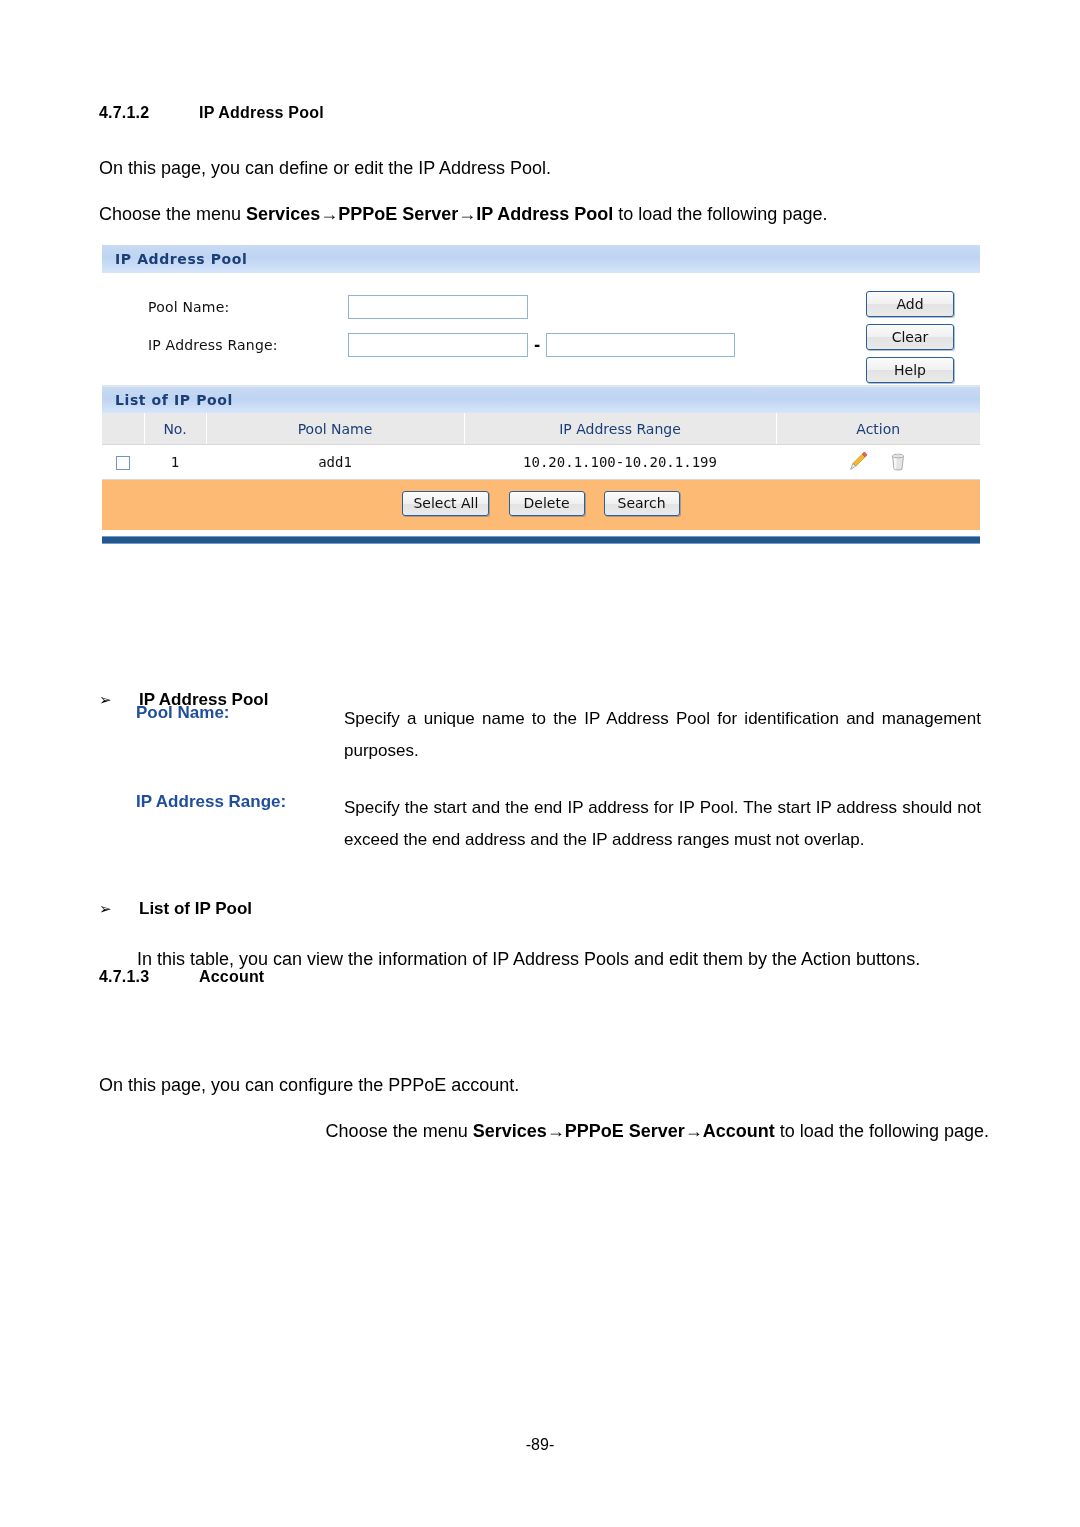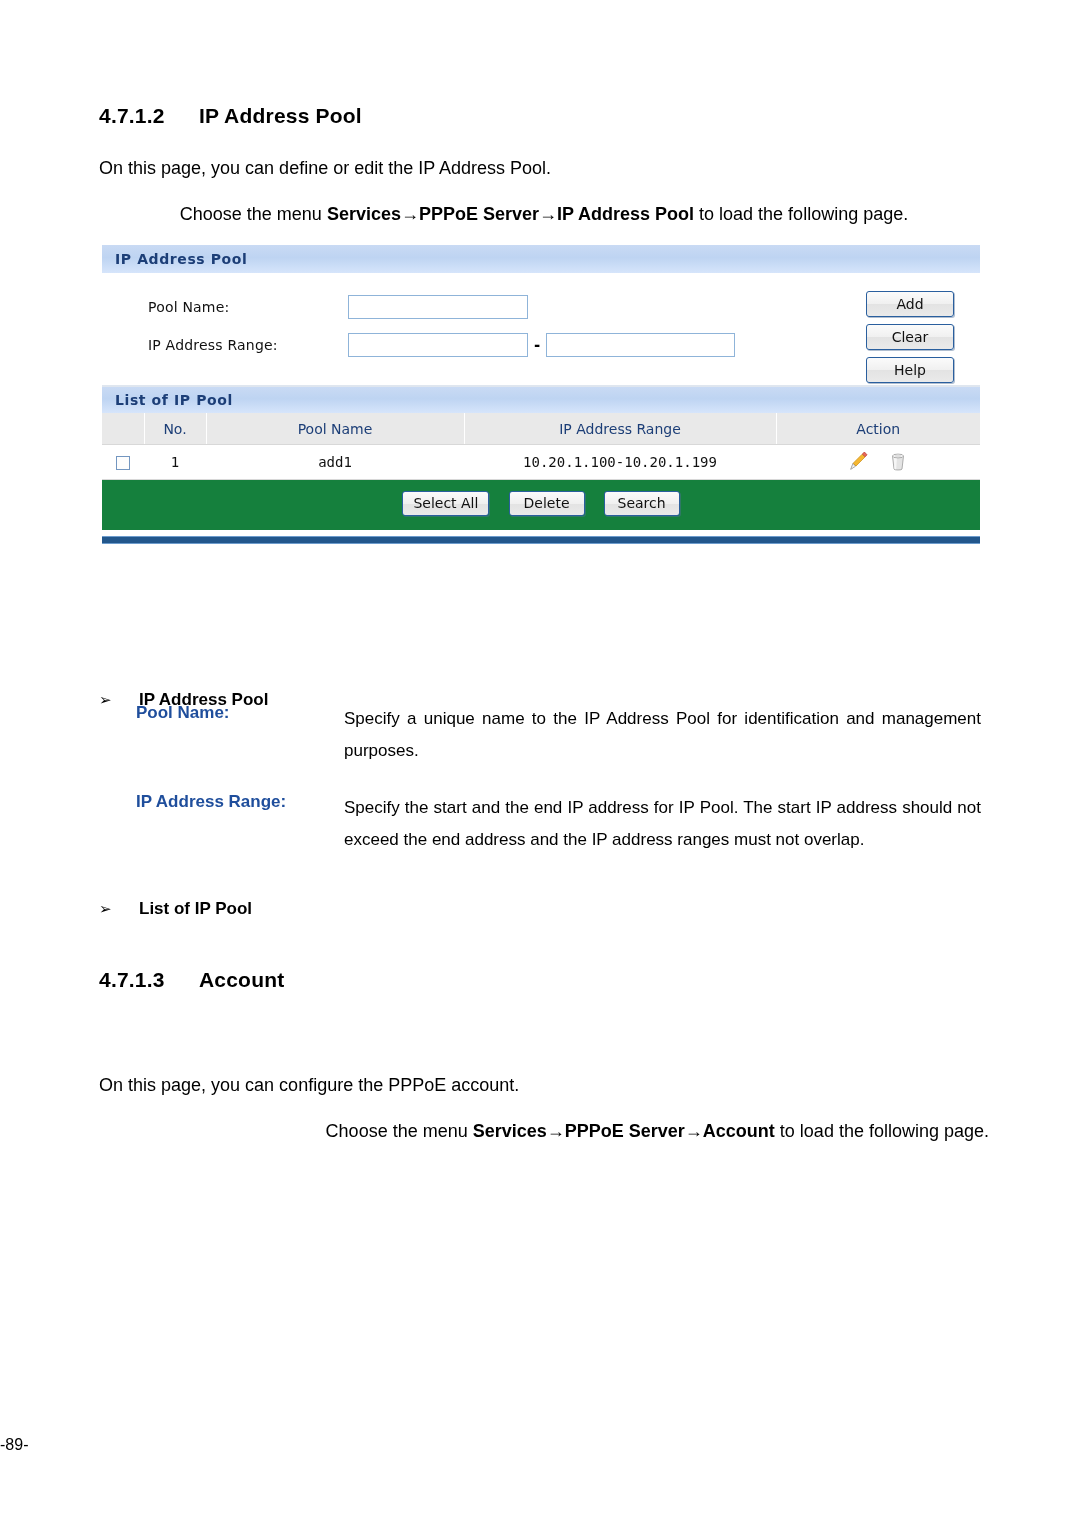--- a/index.html
+++ b/index.html
@@ -26,7 +26,7 @@
   
   .doc-h3 {
     position: absolute;
-    font-size: 21px;
+    font-size: 16px;
     font-weight: bold;
     letter-spacing: 0.2px;
     white-space: nowrap;

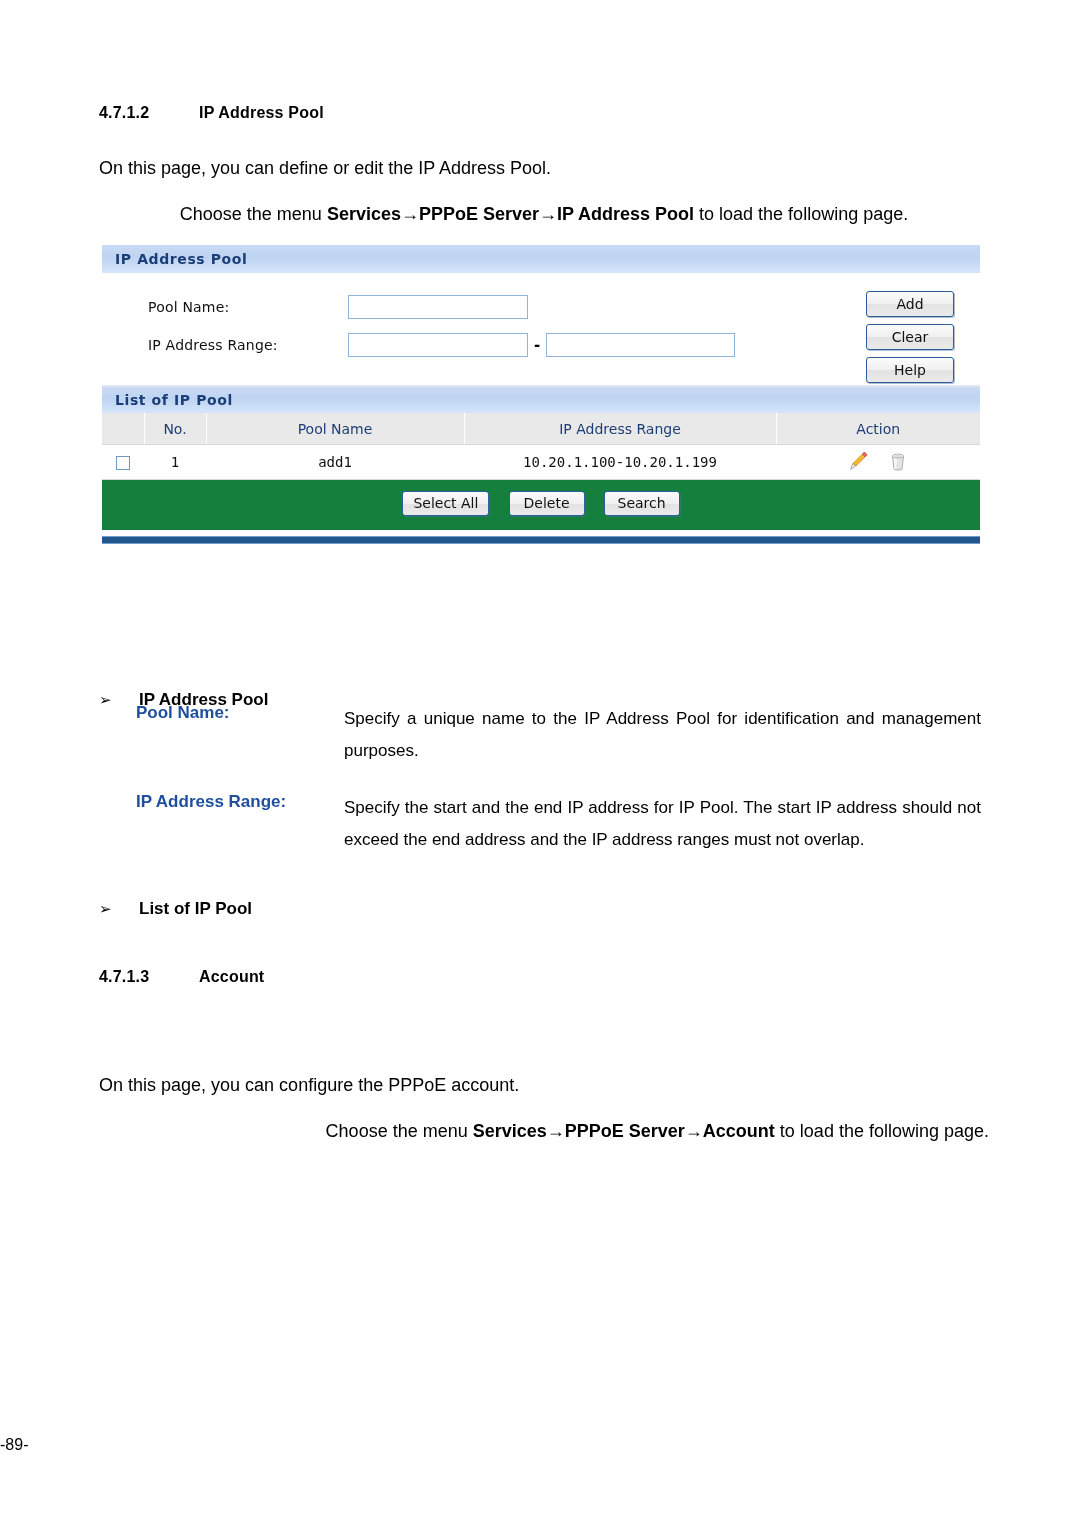--- a/index.html
+++ b/index.html
@@ -264,7 +264,7 @@
 
   <div class="doc-p" style="left:99px; top:152px; width:880px;">On this page, you can define or edit the IP Address Pool.</div>
 
-  <div class="doc-p" style="left:99px; top:198px; width:890px;text-align:center;"><span>Choose the menu </span><b>Services→PPPoE Server→IP Address Pool</b><span> to load the following page.</span></div>
+  <div class="doc-p" style="left:99px; top:198px; width:890px;"><span>Choose the menu </span><b>Services→PPPoE Server→IP Address Pool</b><span> to load the following page.</span></div>
 
   <div class="panel">
 

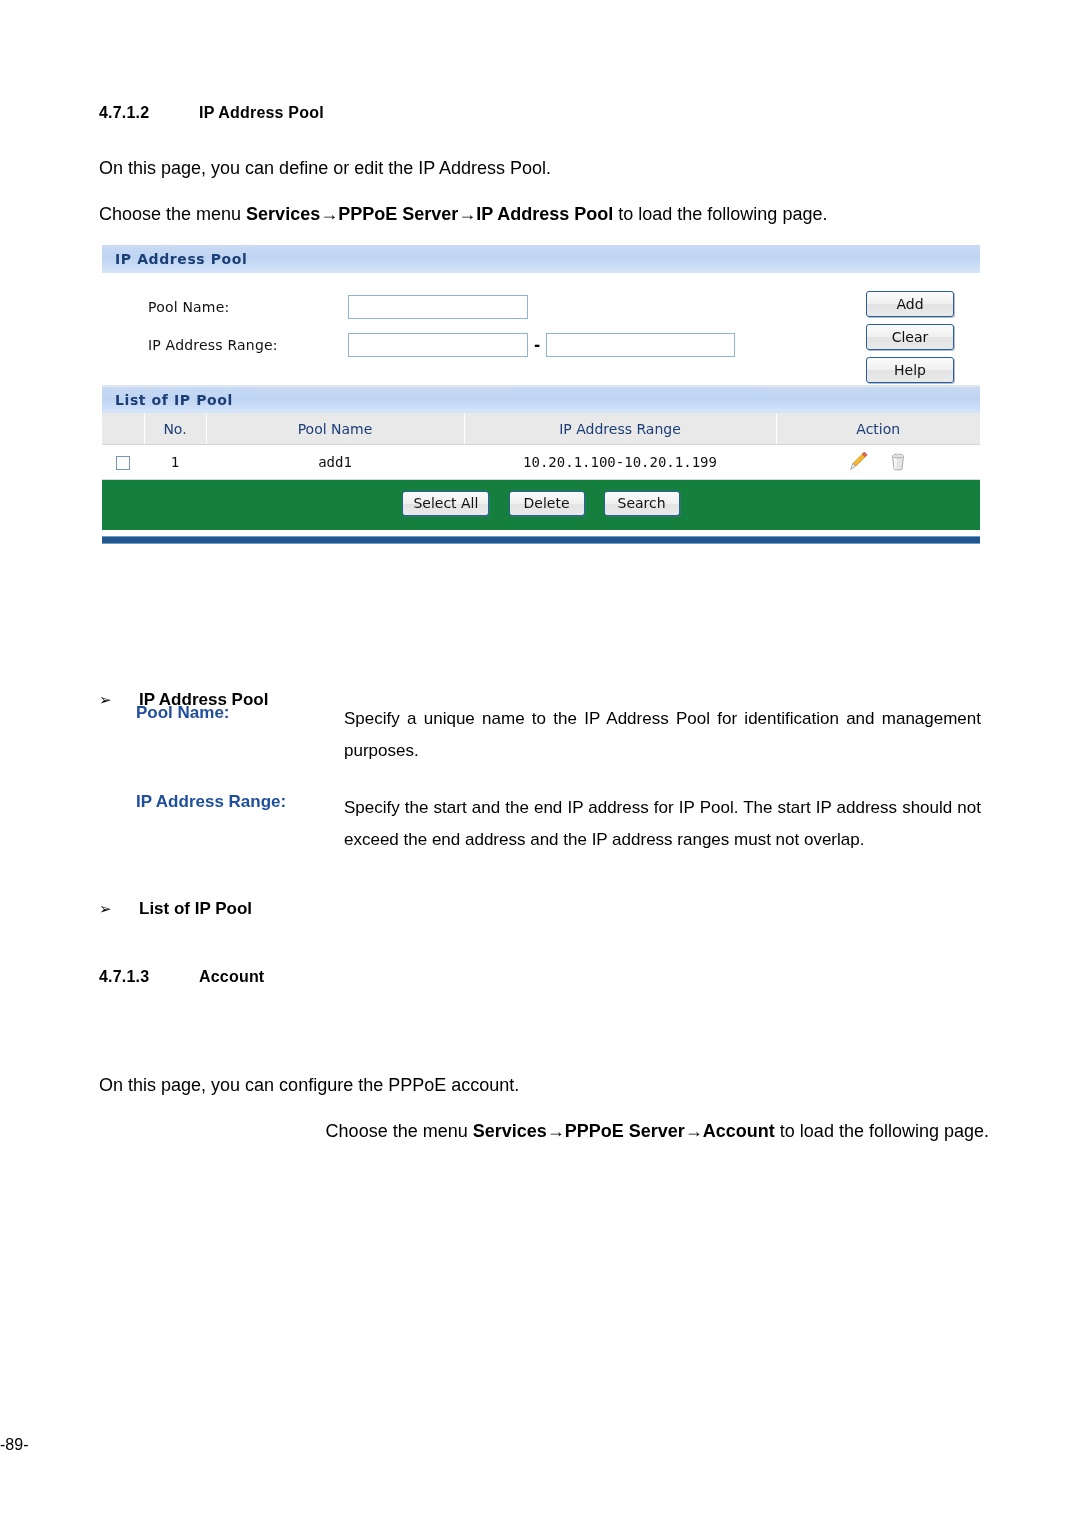--- a/index.html
+++ b/index.html
@@ -233,7 +233,7 @@
   }
 
   .table-btn-bar {
-    background: #15803d;
+    background: #fdba74;
     text-align: center;
     padding: 11px 0 14px 0;
   }

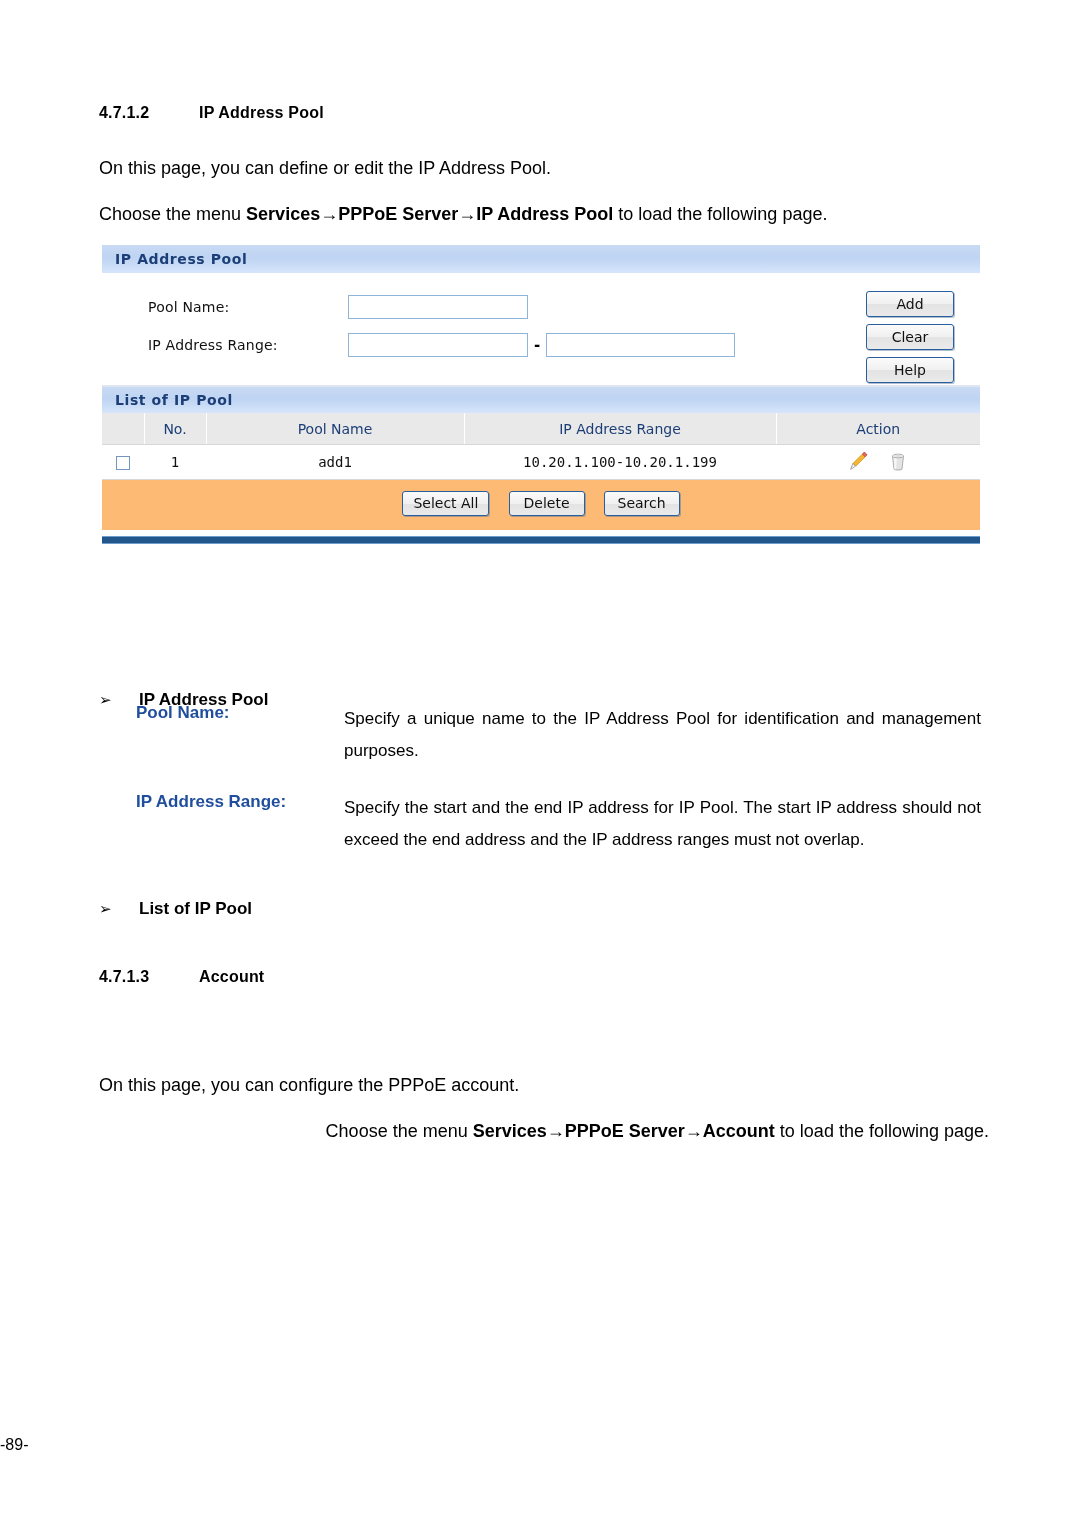--- a/index.html
+++ b/index.html
@@ -371,6 +371,7 @@
     <span class="arrow">➢</span><span>List of IP Pool</span>
   </div>
 
+  <div class="doc-p" style="left:137px; top:943px; width:842px; text-align:justify;">In this table, you can view the information of IP Address Pools and edit them by the Action buttons.</div>
 
   <div class="doc-h3" style="left:99px; top:968px;">
     <span class="num">4.7.1.3</span><span>Account</span>

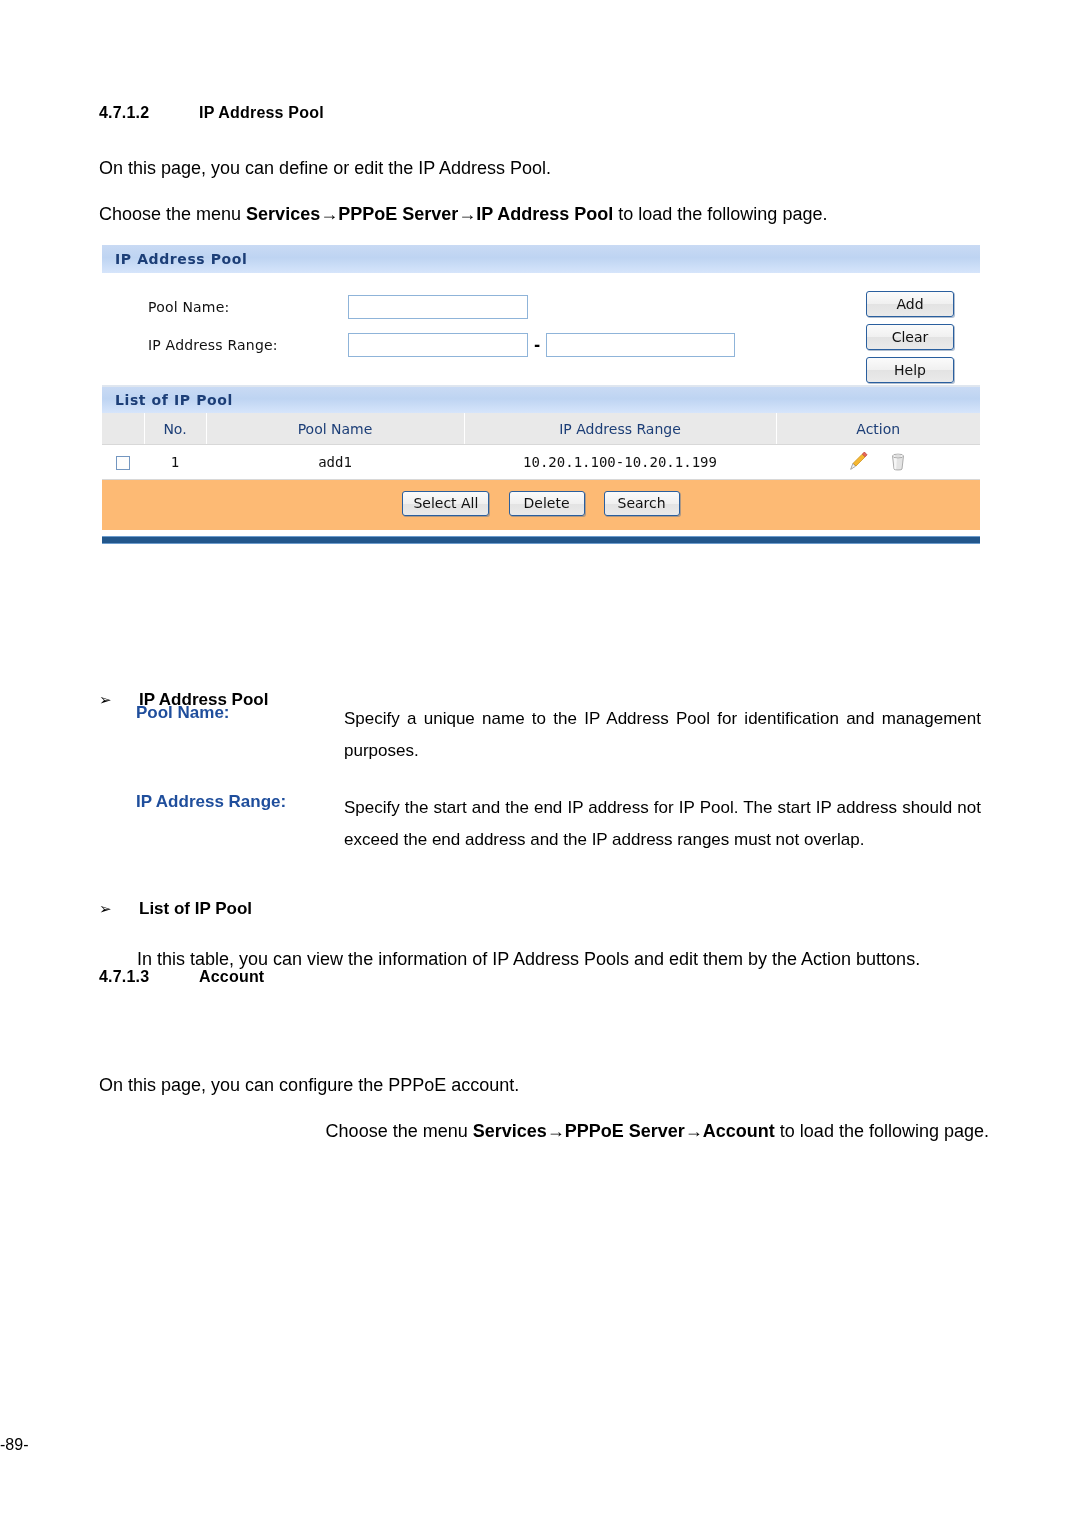--- a/index.html
+++ b/index.html
@@ -91,7 +91,7 @@
     position: absolute;
     width: 1080px;
     left: 0;
-    text-align: left;
+    text-align: center;
     font-size: 16px;
   }
 

